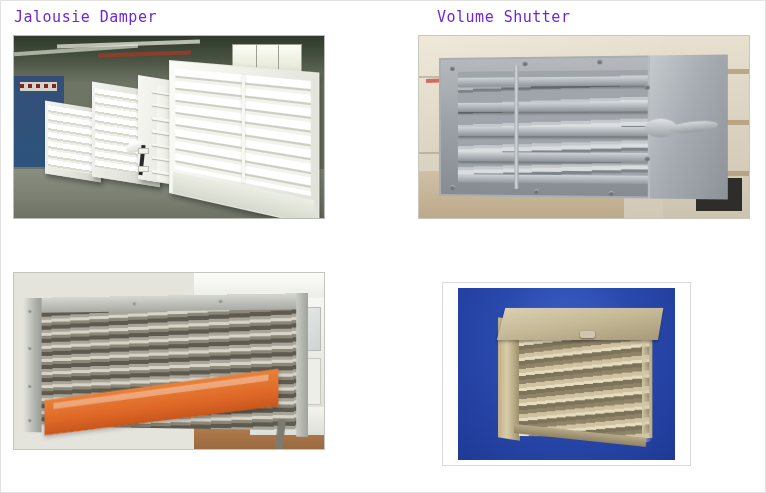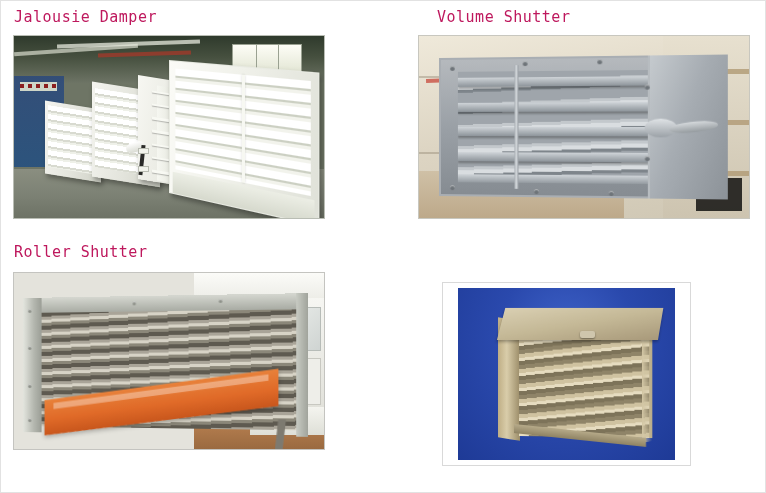--- a/index.html
+++ b/index.html
@@ -25,7 +25,7 @@
     font-family: "DejaVu Sans Mono", monospace;
     font-size: 15px;
     letter-spacing: 0.5px;
-    color: #be185d;
+    color: #6d28d9;
     white-space: nowrap;
   }
   #cap-jalousie { left: 13px; top: 7px; }

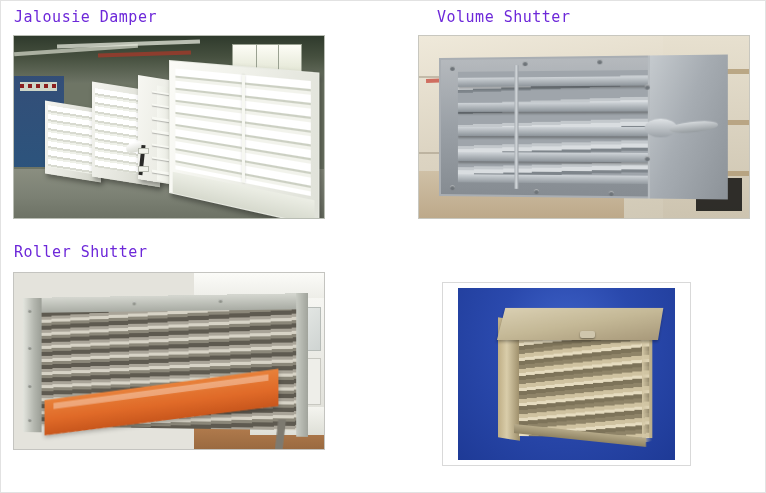--- a/index.html
+++ b/index.html
@@ -517,7 +517,6 @@
     </div>
   </div>
 
-  <div class="caption" id="cap-roller">Roller Shutter</div>
 
   <div class="photo" id="photo-roller">
     <div class="photo-inner">

